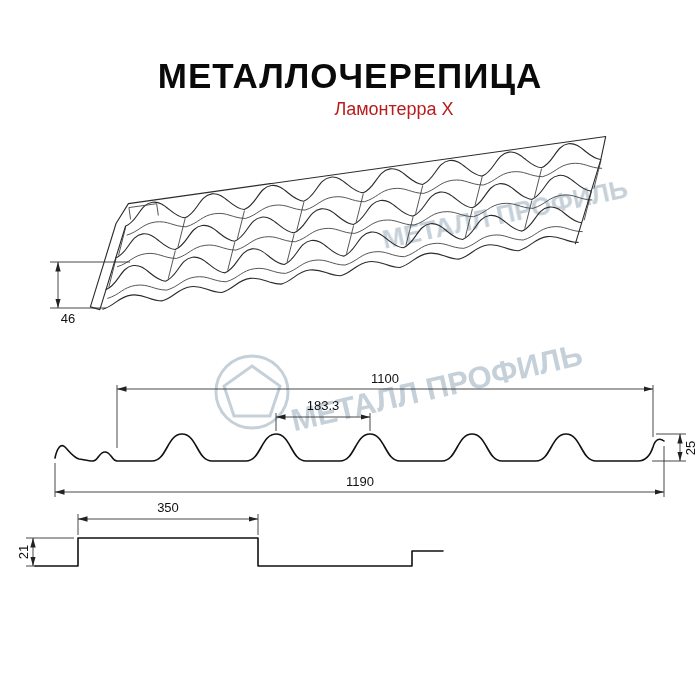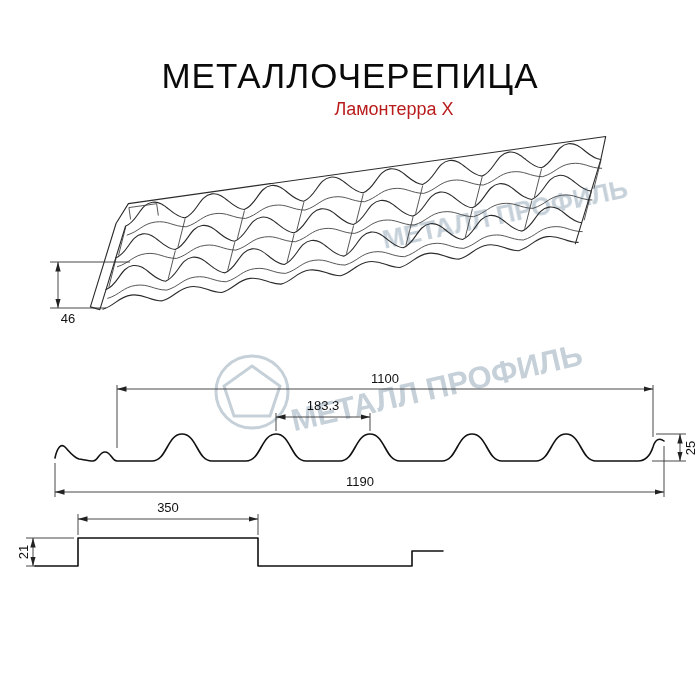--- a/index.html
+++ b/index.html
@@ -9,7 +9,7 @@
   }
   .title{
     position:absolute;top:56px;left:0;width:700px;text-align:center;
-    font-size:35px;font-weight:400;letter-spacing:1px;color:#0a0a0a;
+    font-size:35px;font-weight:700;letter-spacing:1px;color:#0a0a0a;
   }
   .subtitle{
     position:absolute;top:99px;left:0;width:700px;text-align:center;

